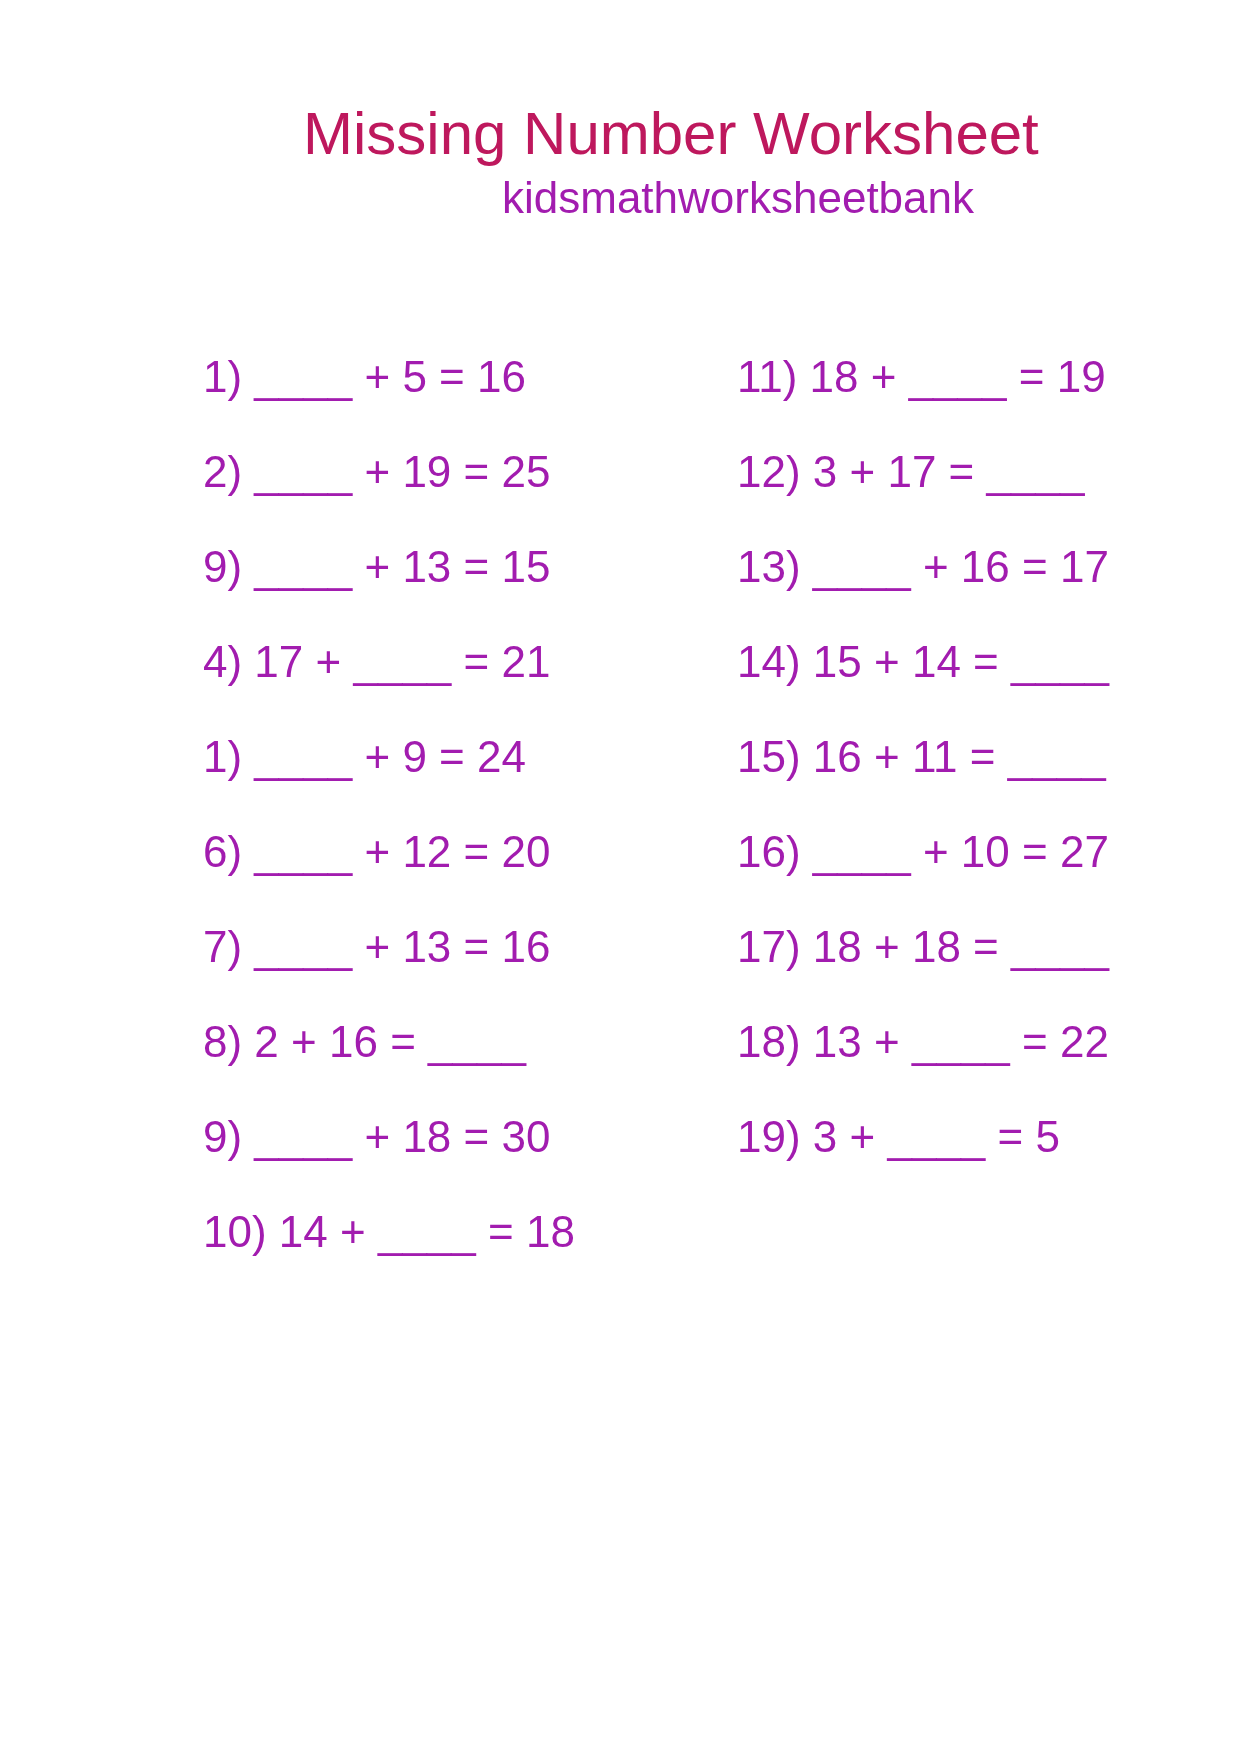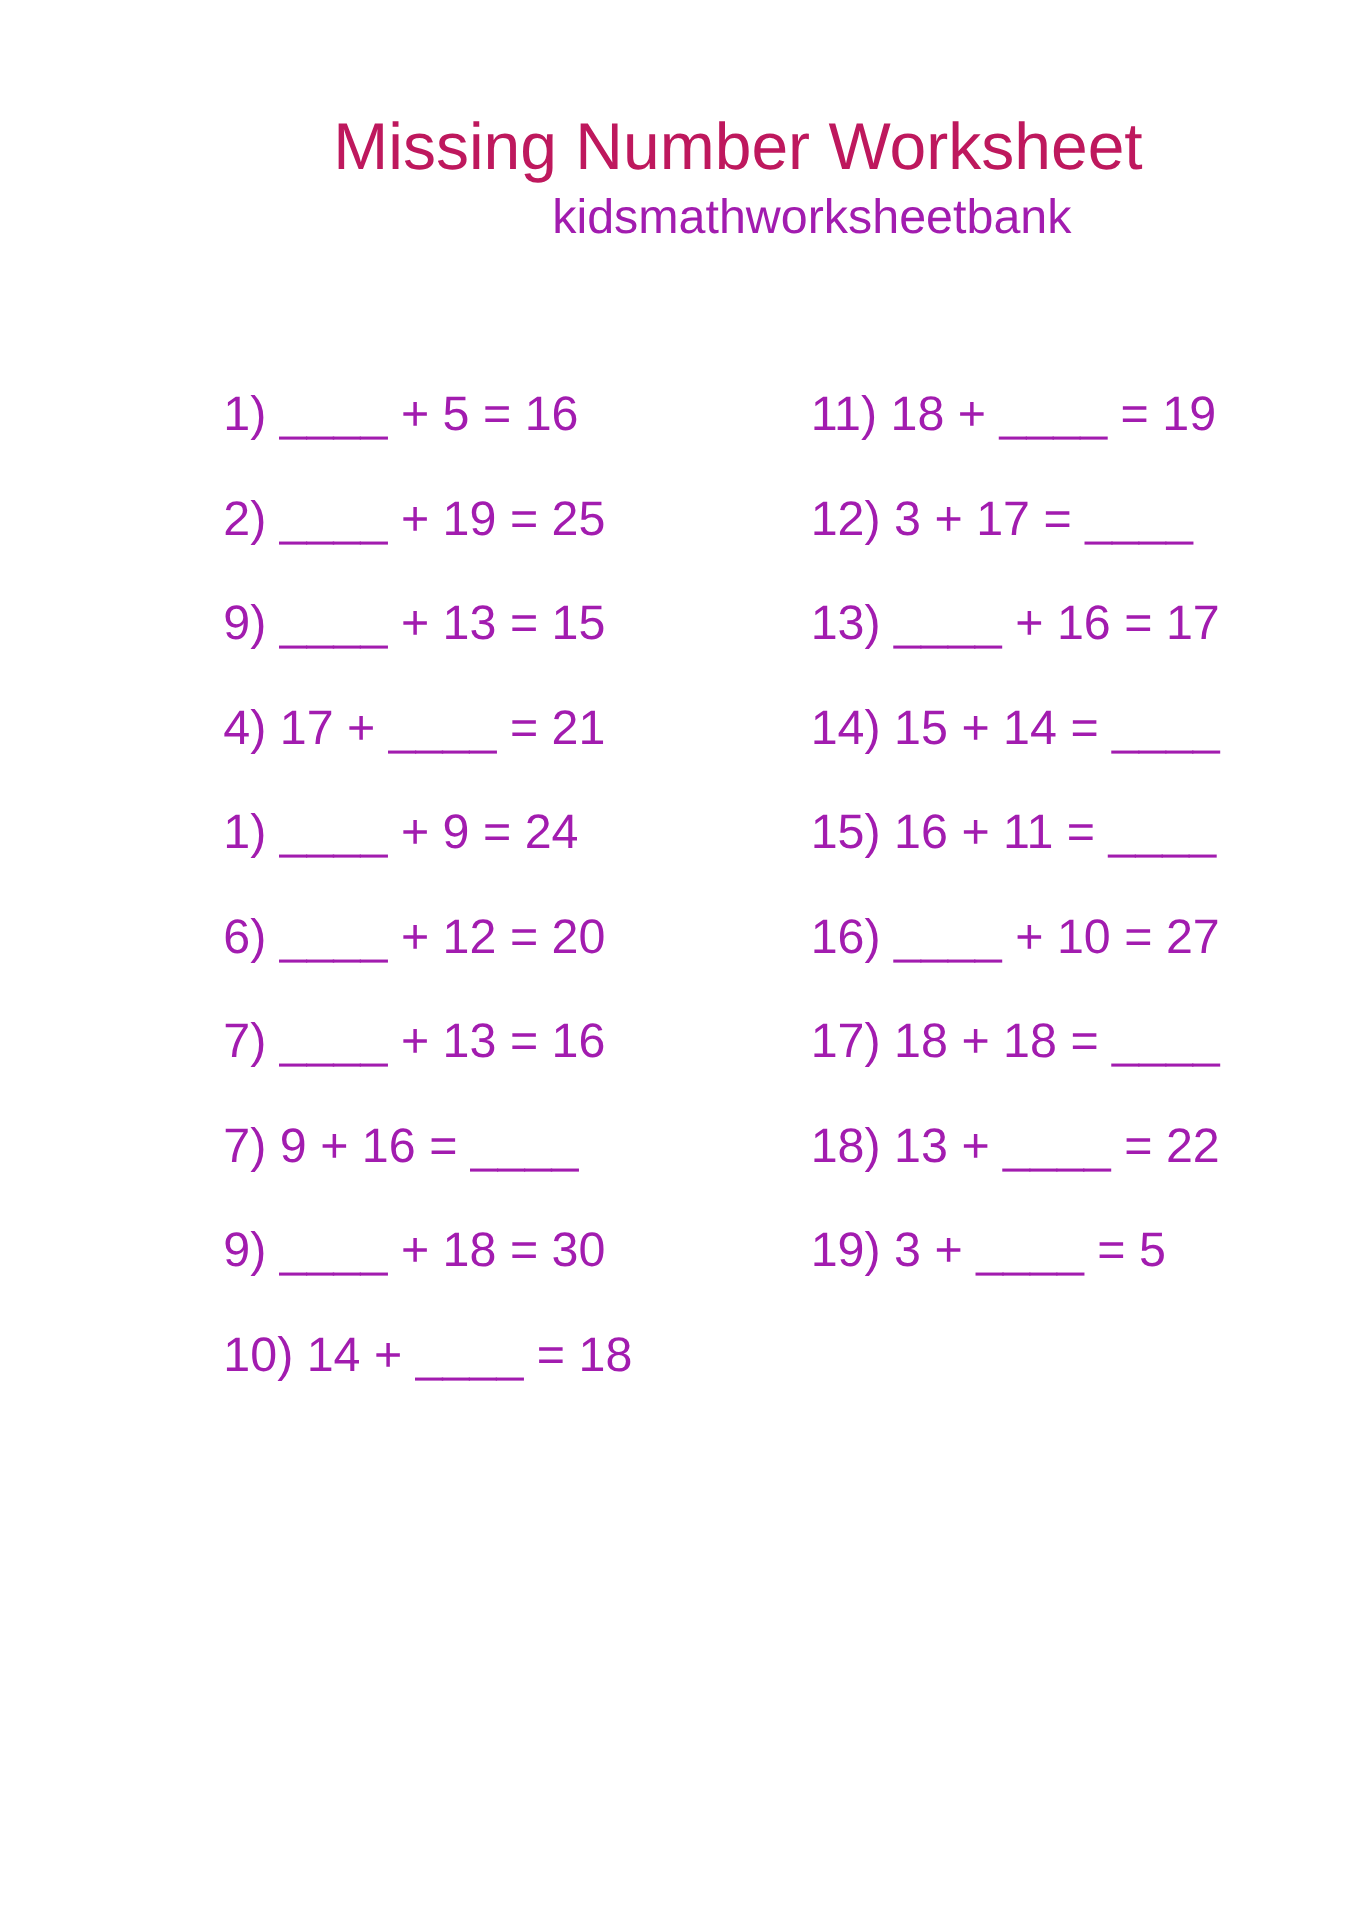--- a/index.html
+++ b/index.html
@@ -58,7 +58,7 @@
     <div class="problem col-left" style="top:735px">1) ____ + 9 = 24</div>
     <div class="problem col-left" style="top:830px">6) ____ + 12 = 20</div>
     <div class="problem col-left" style="top:925px">7) ____ + 13 = 16</div>
-    <div class="problem col-left" style="top:1020px">7) 9 + 16 = ____</div>
+    <div class="problem col-left" style="top:1020px">8) 2 + 16 = ____</div>
     <div class="problem col-left" style="top:1115px">9) ____ + 18 = 30</div>
     <div class="problem col-left" style="top:1210px">10) 14 + ____ = 18</div>
   </div>

